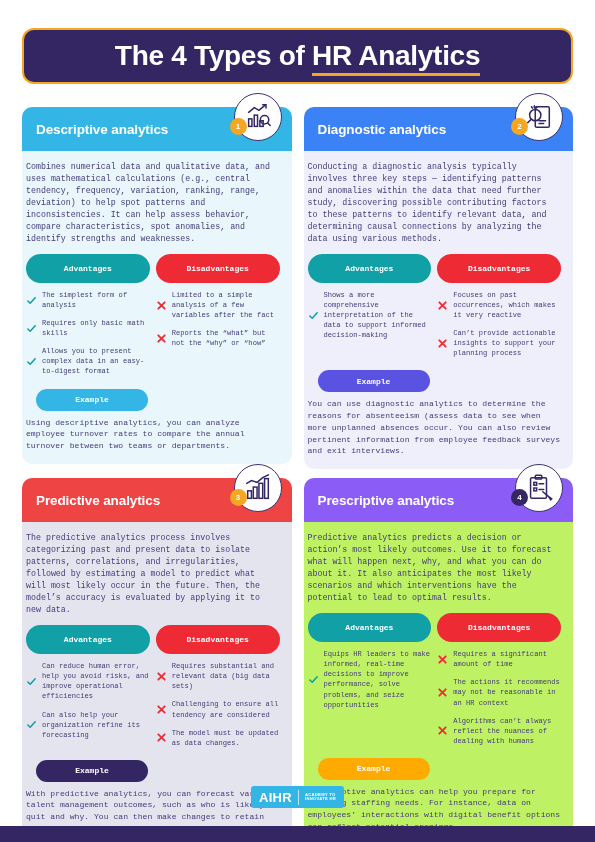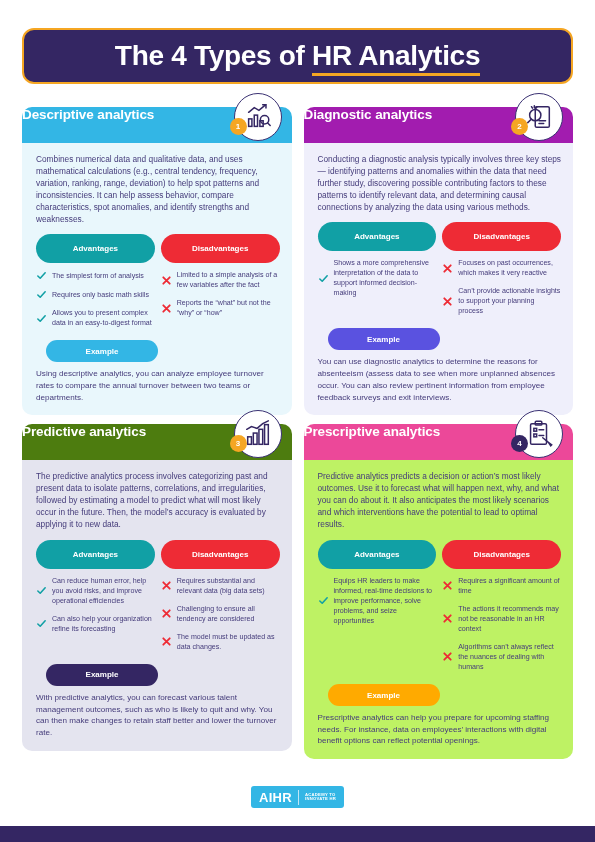--- a/index.html
+++ b/index.html
@@ -31,8 +31,8 @@
   }
   .card{position:relative;border-radius:10px;overflow:visible;}
   .card-head{
-    height:36px;border-radius:10px 10px 0 0;
-    display:flex;align-items:flex-start;
+    height:44px;border-radius:10px 10px 0 0;
+    display:flex;align-items:center;padding-left:14px;
     position:relative;
   }
   .card-head h2{

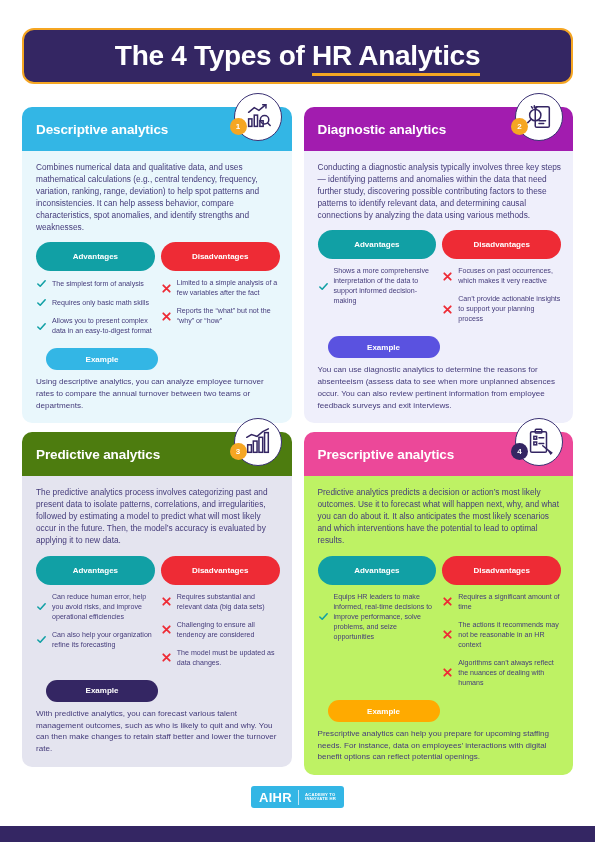--- a/index.html
+++ b/index.html
@@ -84,7 +84,7 @@
   .c1 .num{background:#F5A623;}
   .c1 .ex-pill{background:#33B6E5;}
 
-  .c2 .card-head{background:#a21caf;}
+  .c2 .card-head{background:#3b82f6;}
   .c2 .card-body{background:#EFEFFB;}
   .c2 .num{background:#F5A623;}
   .c2 .ex-pill{background:#5A52E0;}

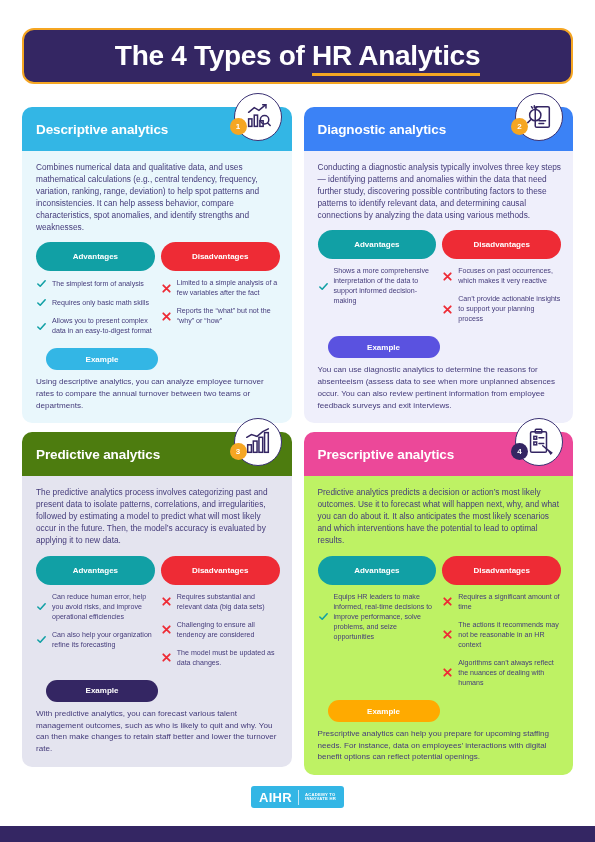--- a/index.html
+++ b/index.html
@@ -39,7 +39,7 @@
     margin:0;font-size:13.5px;font-weight:700;color:#fff;letter-spacing:-0.1px;
   }
   .card-body{
-    border-radius:0 0 10px 10px;padding:10px 12px 12px 14px;
+    border-radius:0 0 10px 10px;padding:10px 12px 12px 4px;font-family:Liberation Mono, monospace;
   }
   .intro{font-size:8.3px;line-height:1.45;margin:0 0 9px 0;color:#443b7a;}
 

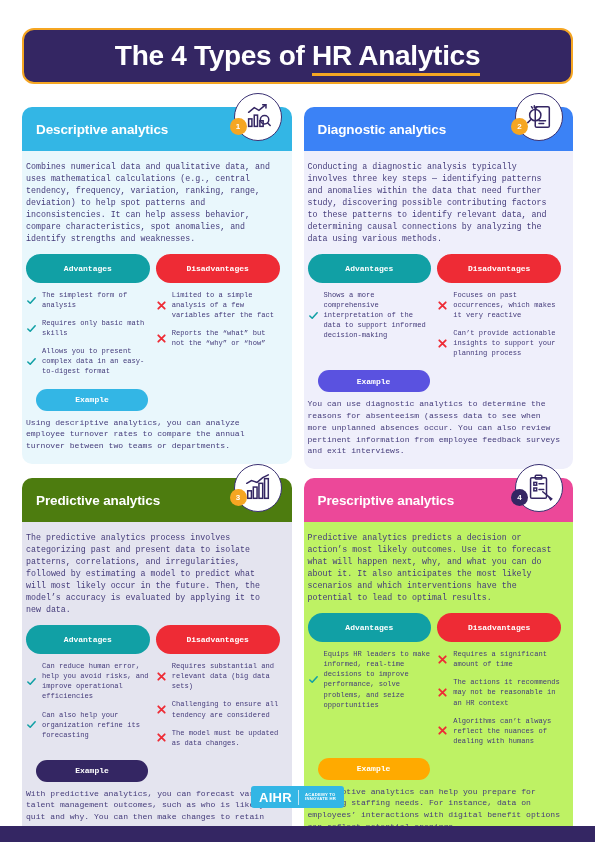--- a/index.html
+++ b/index.html
@@ -89,7 +89,7 @@
   .c2 .num{background:#F5A623;}
   .c2 .ex-pill{background:#5A52E0;}
 
-  .c3 .card-head{background:#4d7c0f;}
+  .c3 .card-head{background:#ef4444;}
   .c3 .card-body{background:#E4E4EF;}
   .c3 .num{background:#F5A623;}
   .c3 .ex-pill{background:#342663;}

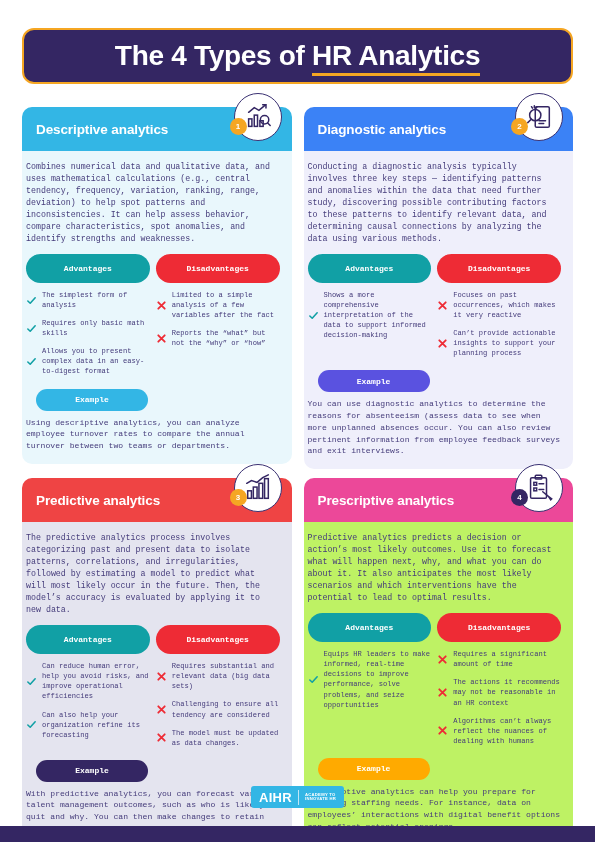--- a/index.html
+++ b/index.html
@@ -94,7 +94,7 @@
   .c3 .num{background:#F5A623;}
   .c3 .ex-pill{background:#342663;}
 
-  .c4 .card-head{background:#ec4899;}
+  .c4 .card-head{background:#8b5cf6;}
   .c4 .card-body{background:#bef264;}
   .c4 .num{background:#342663;}
   .c4 .ex-pill{background:#FFAA00;}

